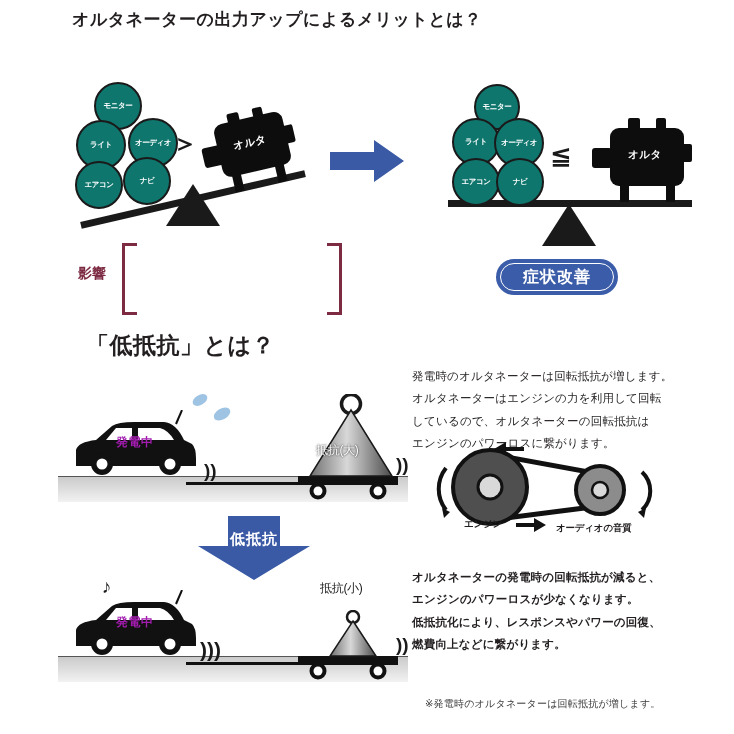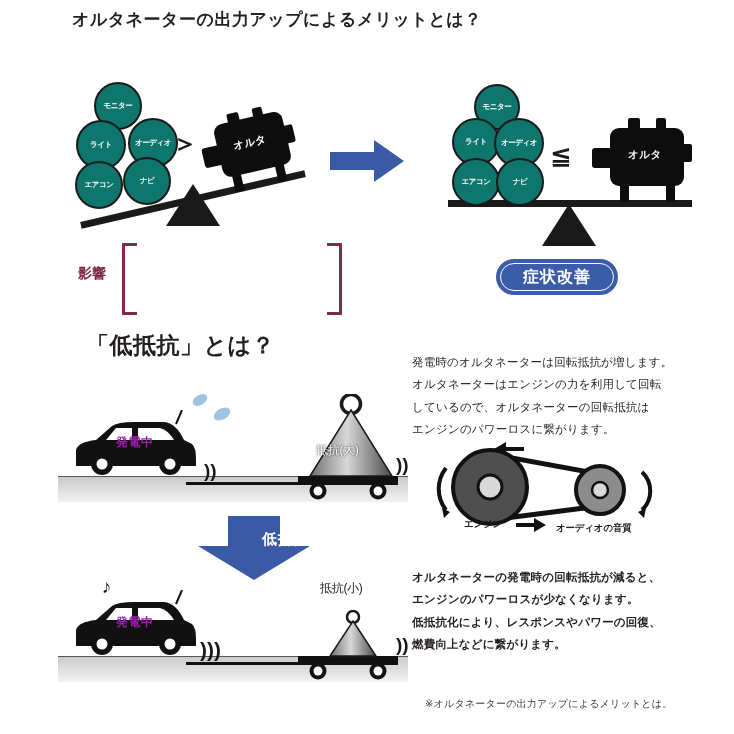--- a/index.html
+++ b/index.html
@@ -77,7 +77,7 @@
     position:absolute;font-size:11.5px;line-height:1.95;color:#231f20;
     letter-spacing:.2px;
   }
-  #text-top{left:412px;top:352px;width:296px;font-family:Liberation Mono, monospace;}
+  #text-top{left:412px;top:365px;width:296px;}
   #text-bottom{left:412px;top:566px;width:296px;font-weight:bold;}
   #footnote{left:425px;top:694px;width:290px;font-size:10px;color:#3a3a3a;}
   

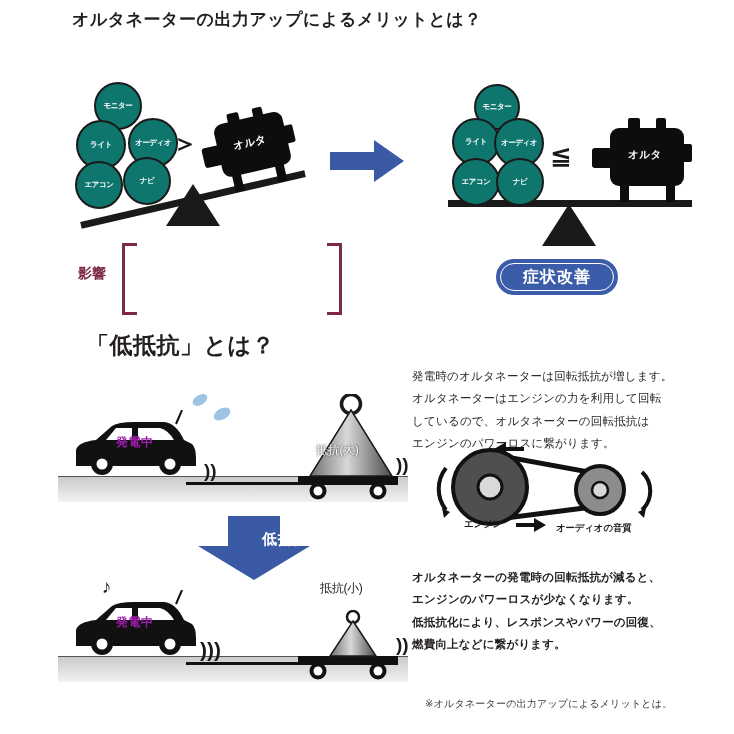--- a/index.html
+++ b/index.html
@@ -59,7 +59,7 @@
   
   #down-arrow{left:198px;top:516px;width:112px;height:64px;}
   #down-arrow .txt{
-    position:absolute;left:0;top:14px;width:112px;text-align:right;
+    position:absolute;left:0;top:14px;width:112px;text-align:center;
     color:#fff;font-size:15px;font-weight:bold;letter-spacing:1px;
   }
   

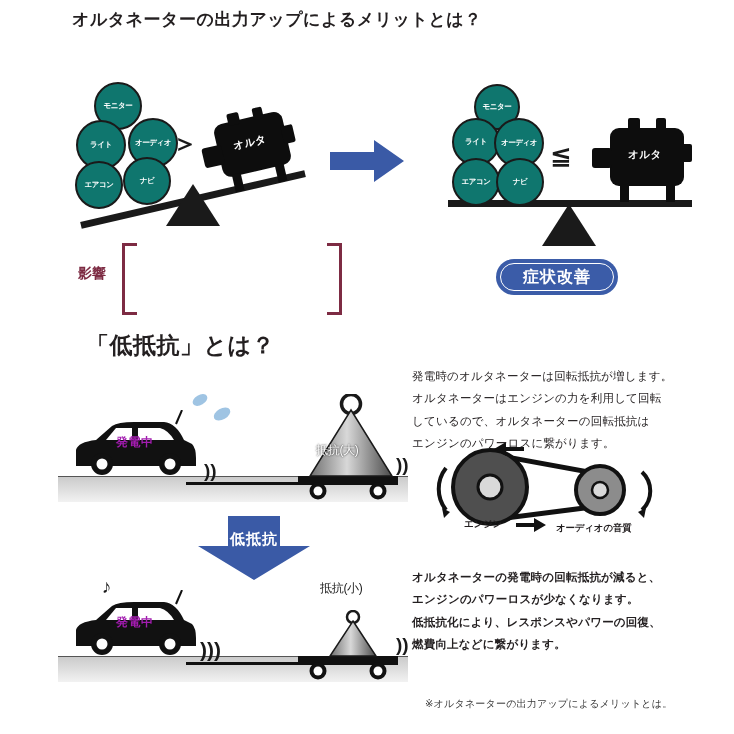--- a/index.html
+++ b/index.html
@@ -300,6 +300,6 @@
 エンジンのパワーロスが少なくなります。
 低抵抗化により、レスポンスやパワーの回復、
 燃費向上などに繋がります。</div>
-<div class="body-text" id="footnote">※オルタネーターの出力アップによるメリットとは。</div>
+<div class="body-text" id="footnote">※発電時のオルタネーターは回転抵抗が増します。</div>
 
 </body></html>

